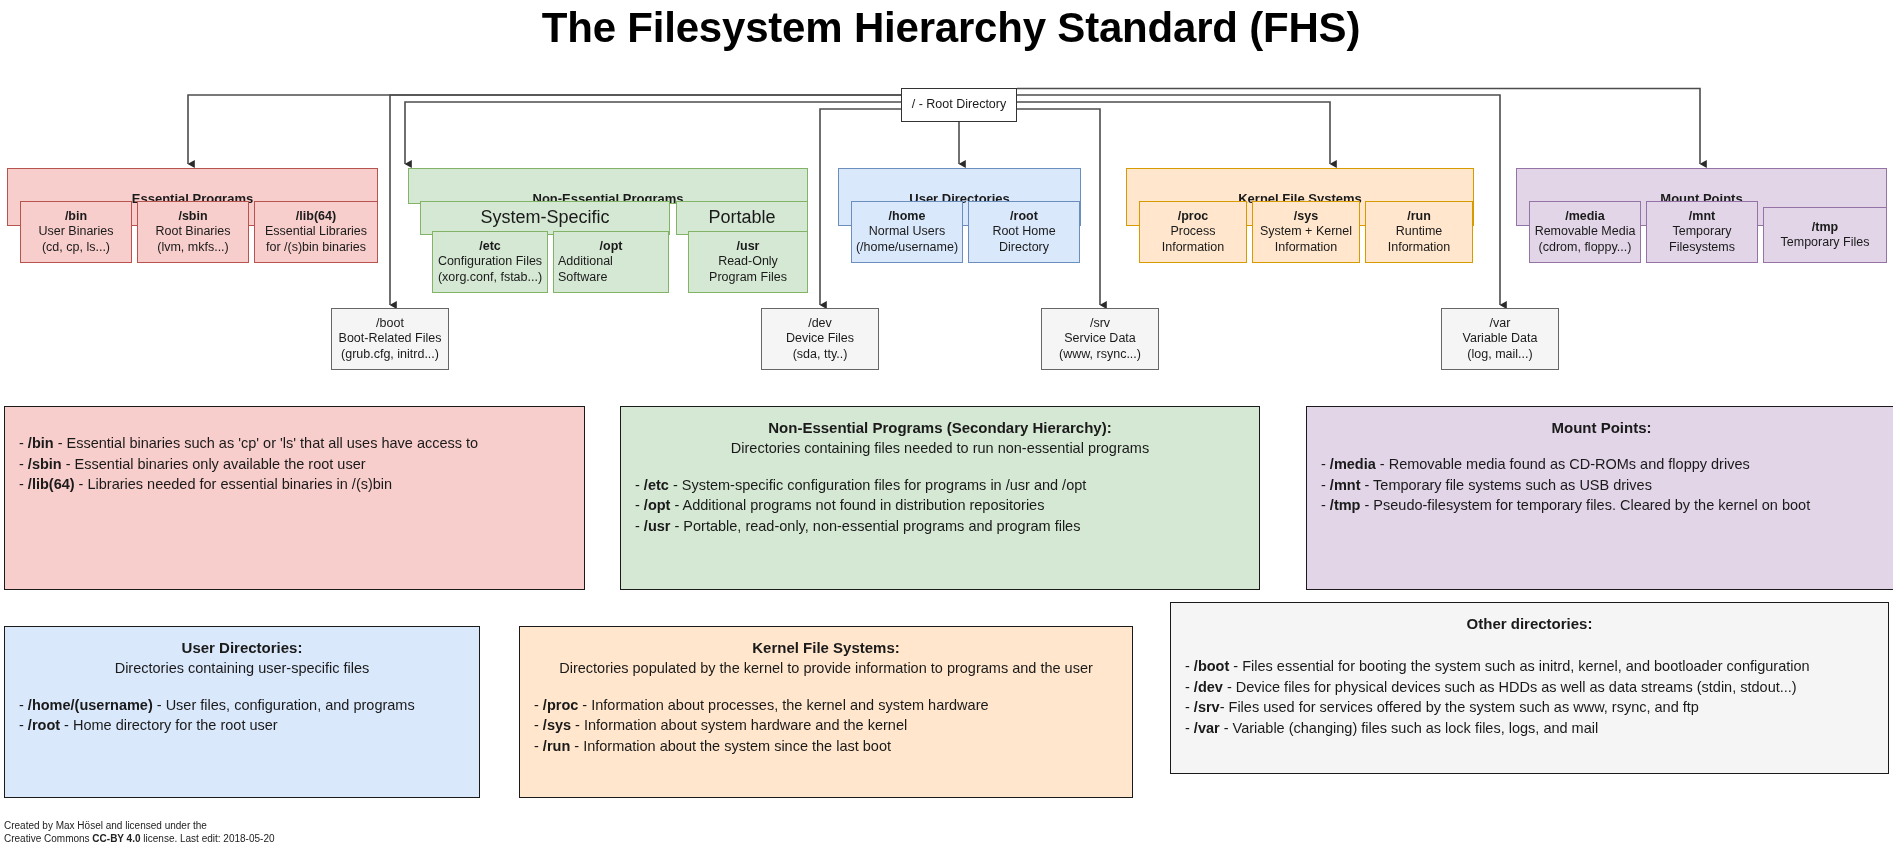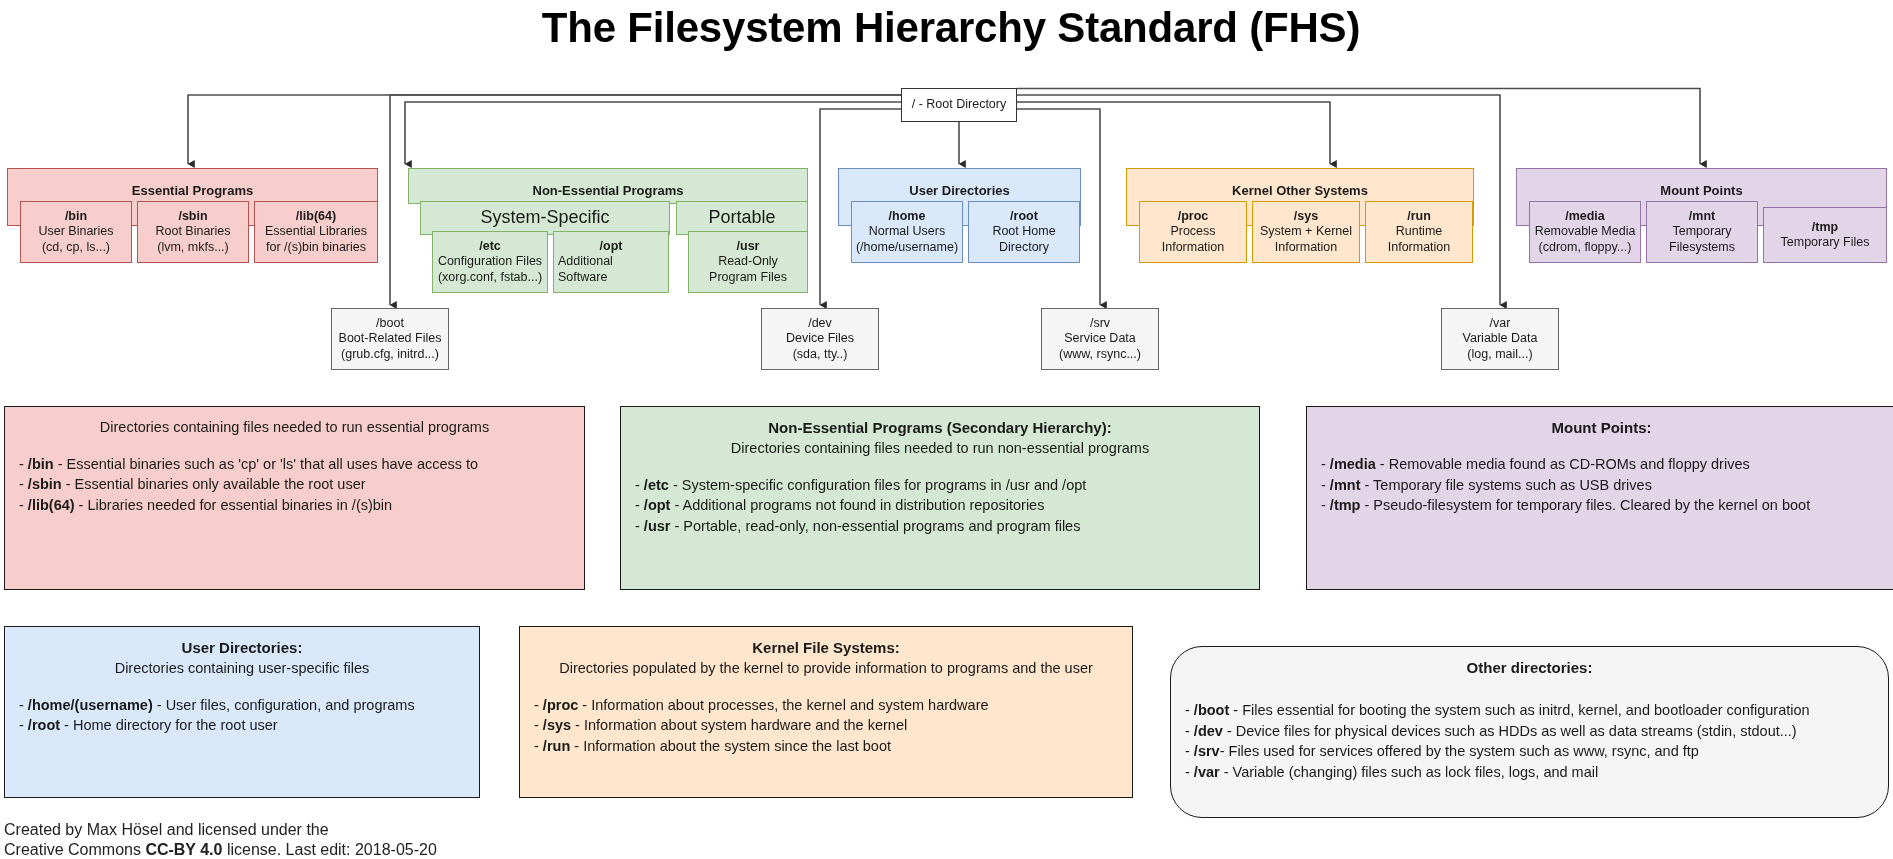--- a/index.html
+++ b/index.html
@@ -53,7 +53,7 @@
   }
   .group > .ghead {
     text-align:center; font-weight:bold; font-size:13px;
-    padding-top:14px;
+    padding-top:22px;
   }
   .sub-head { text-align:center; font-size:18px; padding-top:5px; }
 

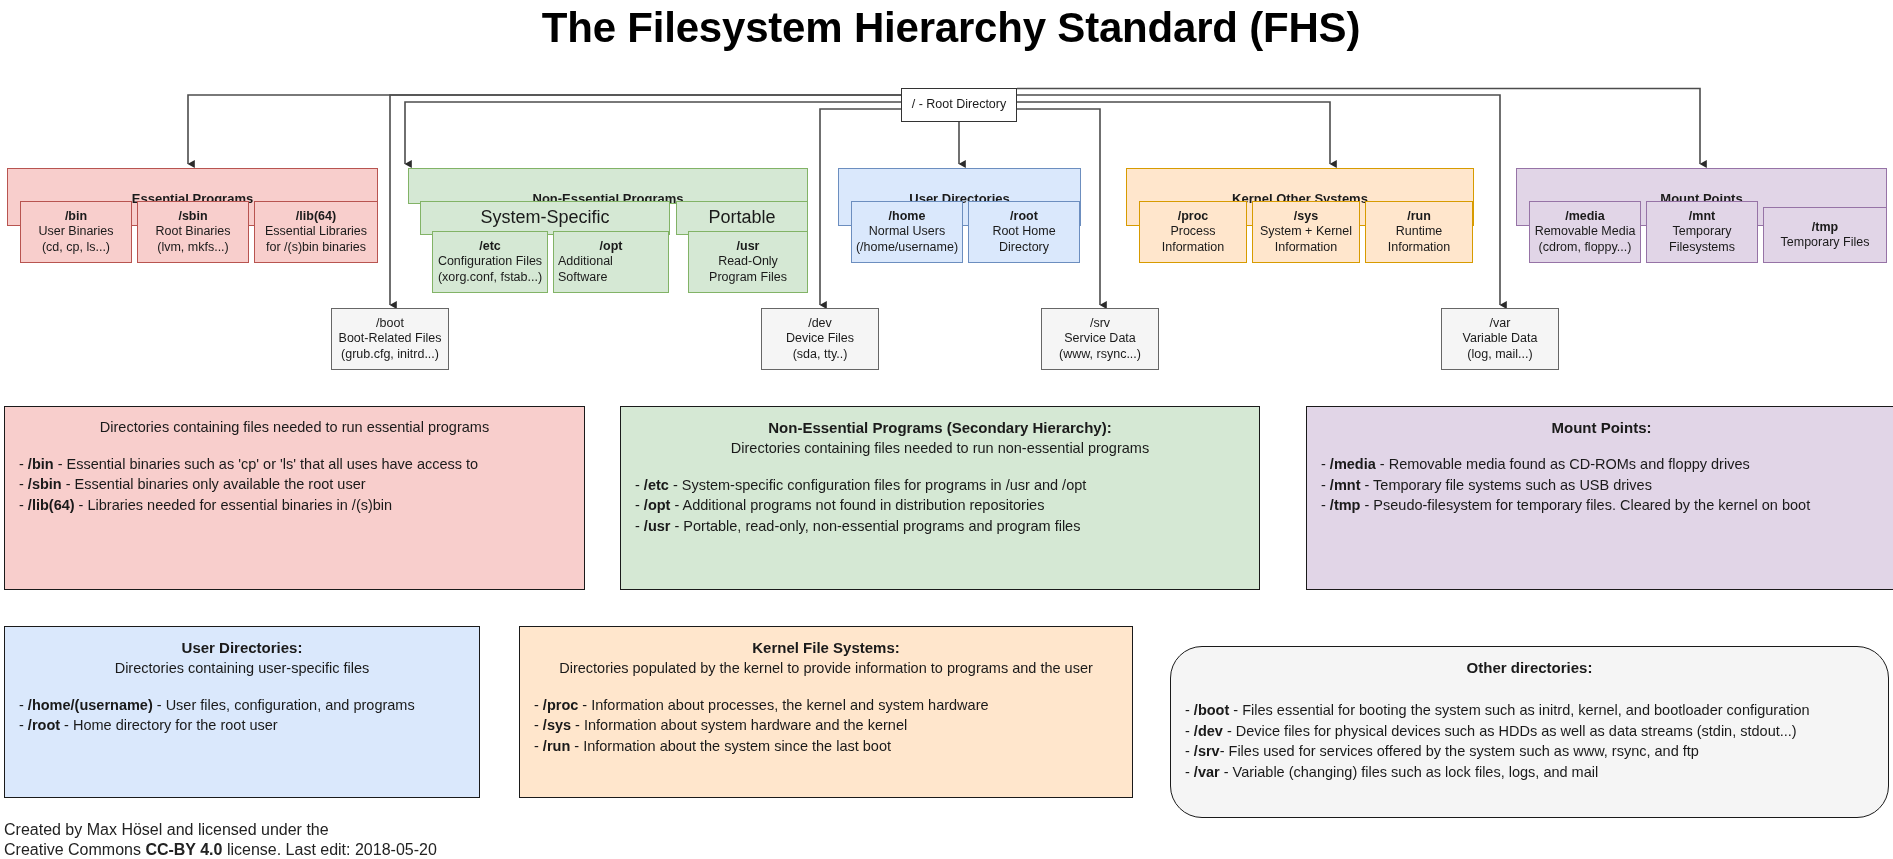--- a/index.html
+++ b/index.html
@@ -179,7 +179,7 @@
 </div>
 
 <div class="group grp-orange" style="left:1126px;top:168px;width:348px;height:58px;">
-  <div class="ghead">Kernel Other Systems</div>
+  <div class="ghead">Kernel File Systems</div>
 </div>
 <div class="node grp-orange" style="left:1139px;top:201px;width:108px;height:62px;">
   <span class="ttl">/proc</span>

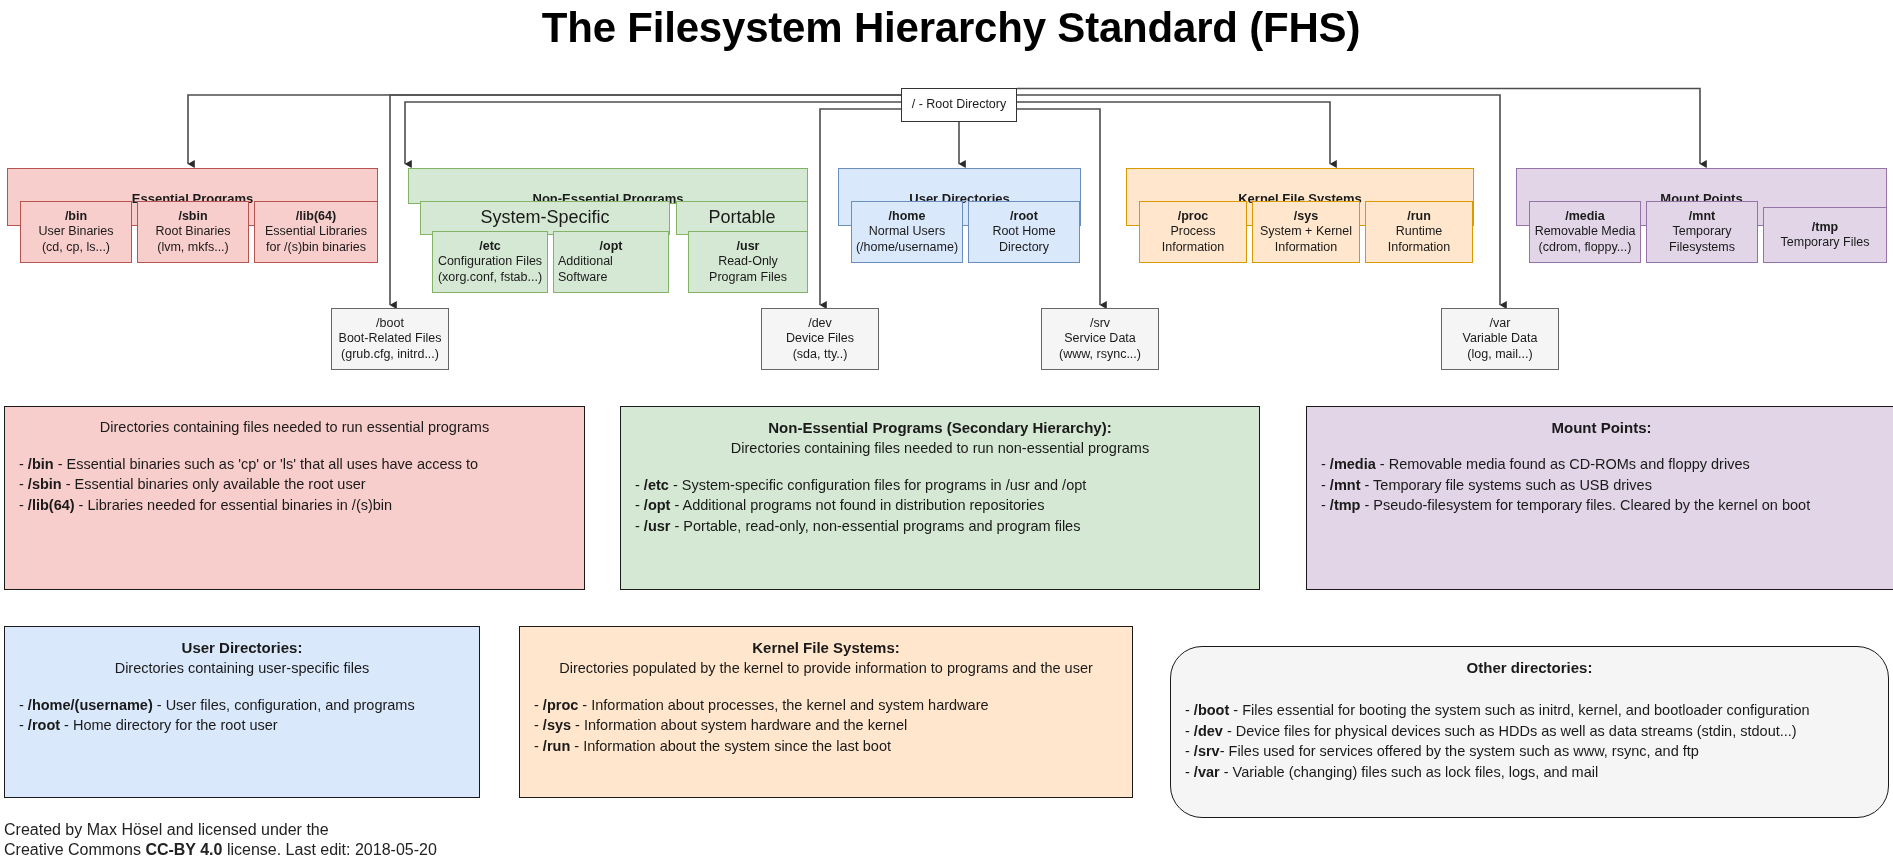--- a/index.html
+++ b/index.html
@@ -237,7 +237,6 @@
 </div>
 
 <div class="legend grp-red" style="left:4px;top:406px;width:581px;height:184px;">
-  <div class="ls">Directories containing files needed to run essential programs</div>
   <ul>
     <li>- <b>/bin</b><span> - Essential binaries such as 'cp' or 'ls' that all uses have access to</span></li>
     <li>- <b>/sbin</b><span> - Essential binaries only available the root user</span></li>

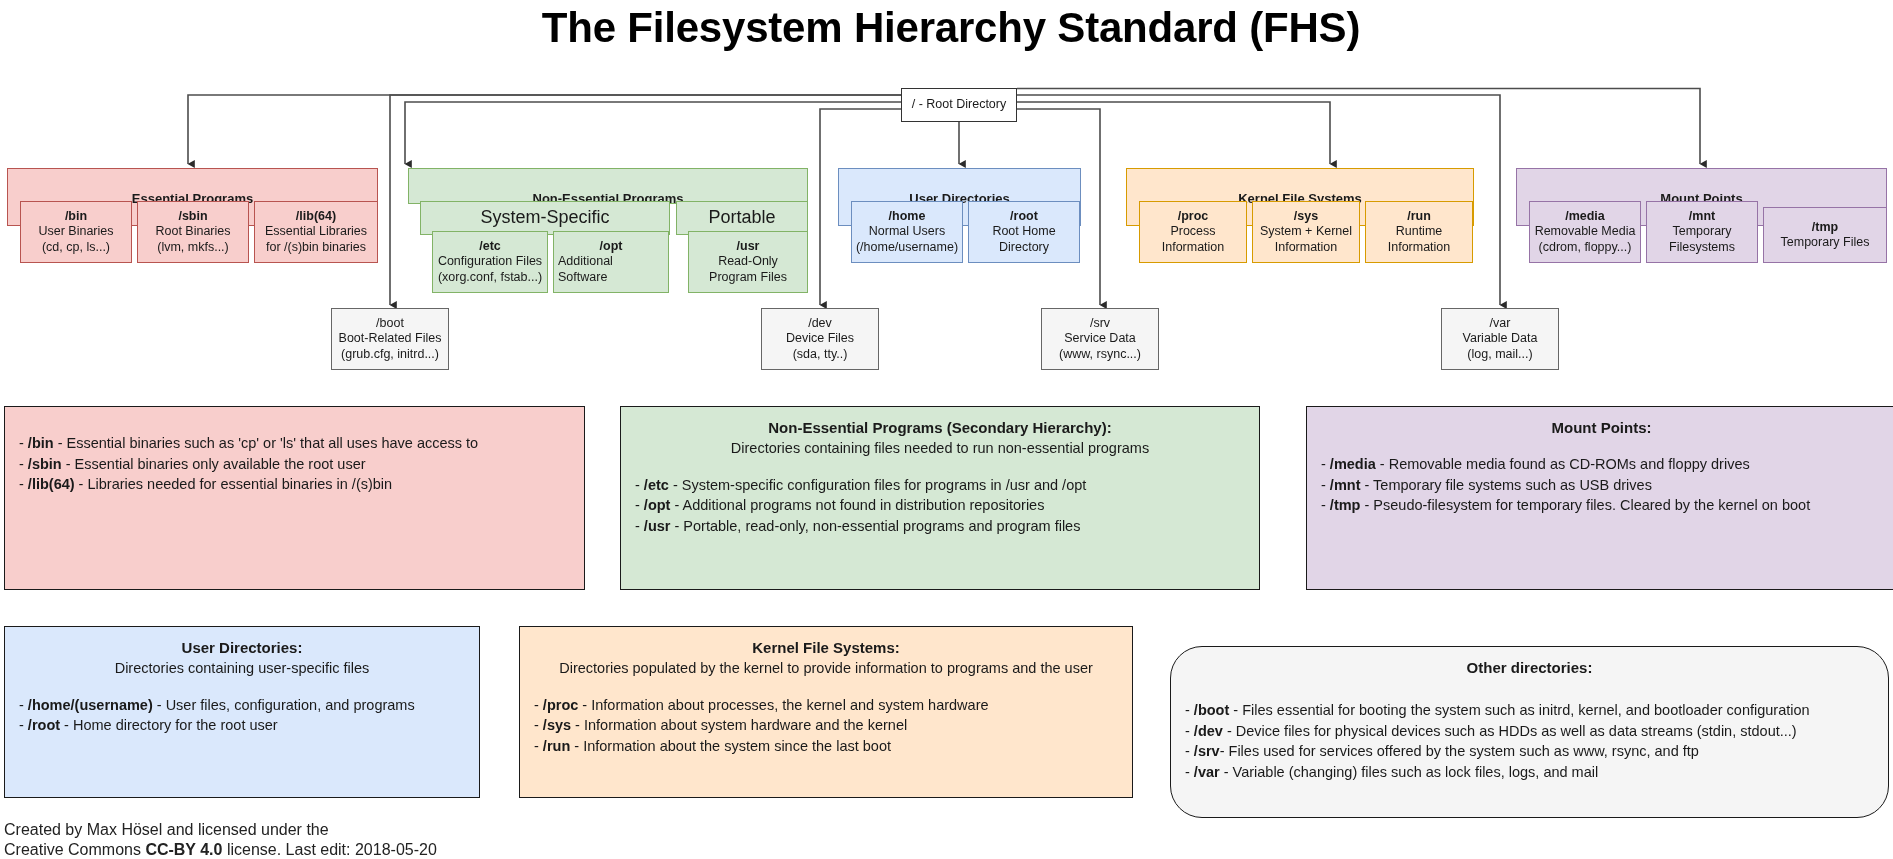--- a/index.html
+++ b/index.html
@@ -282,7 +282,7 @@
   </ul>
 </div>
 
-<div class="legend grp-gray" style="left:1170px;top:646px;width:719px;height:172px;border-radius:32px;">
+<div class="legend grp-gray" style="left:1170px;top:602px;width:719px;height:172px;">
   <div class="lt">Other directories:</div>
   <ul style="margin-top:22px;">
     <li>- <b>/boot</b><span> - Files essential for booting the system such as initrd, kernel, and bootloader configuration</span></li>

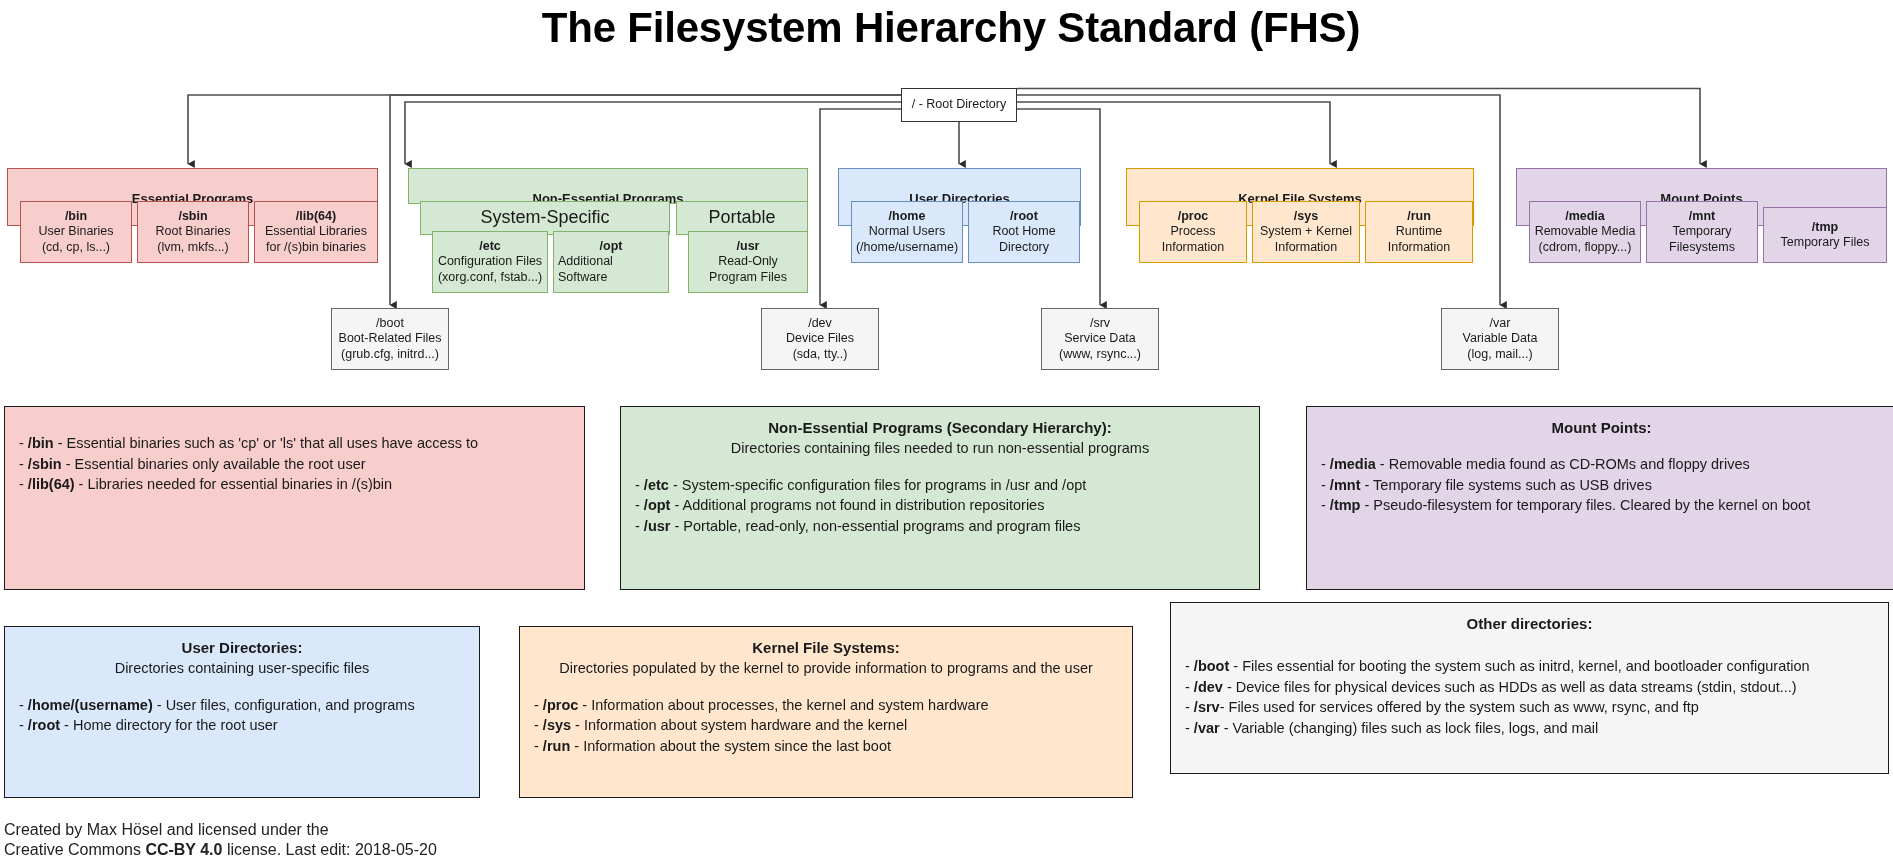--- a/index.html
+++ b/index.html
@@ -81,7 +81,7 @@
   
   #footer {
     position:absolute; left:4px; top:820px;
-    font-size:16px; line-height:1.25; color:#222;
+    font-size:10px; line-height:1.25; color:#222;
   }
 </style>
 </head>

